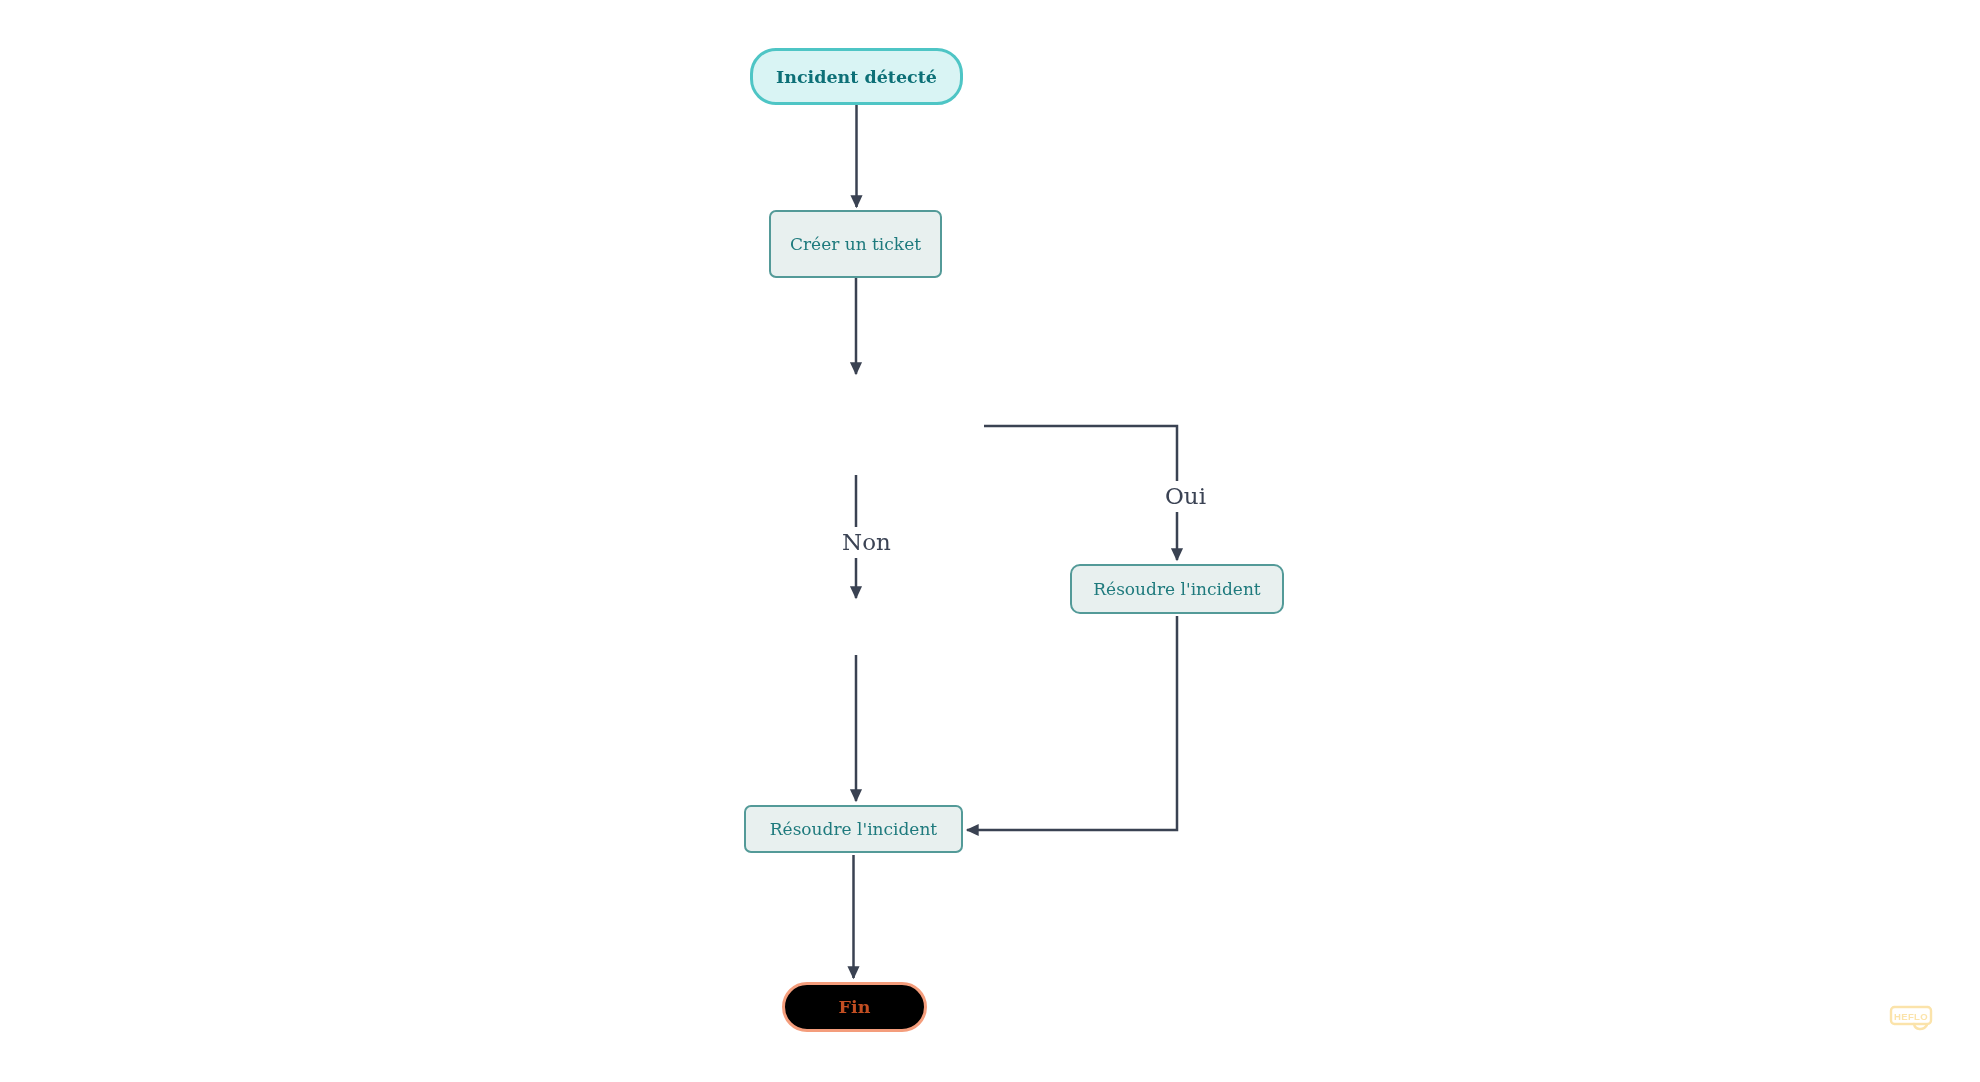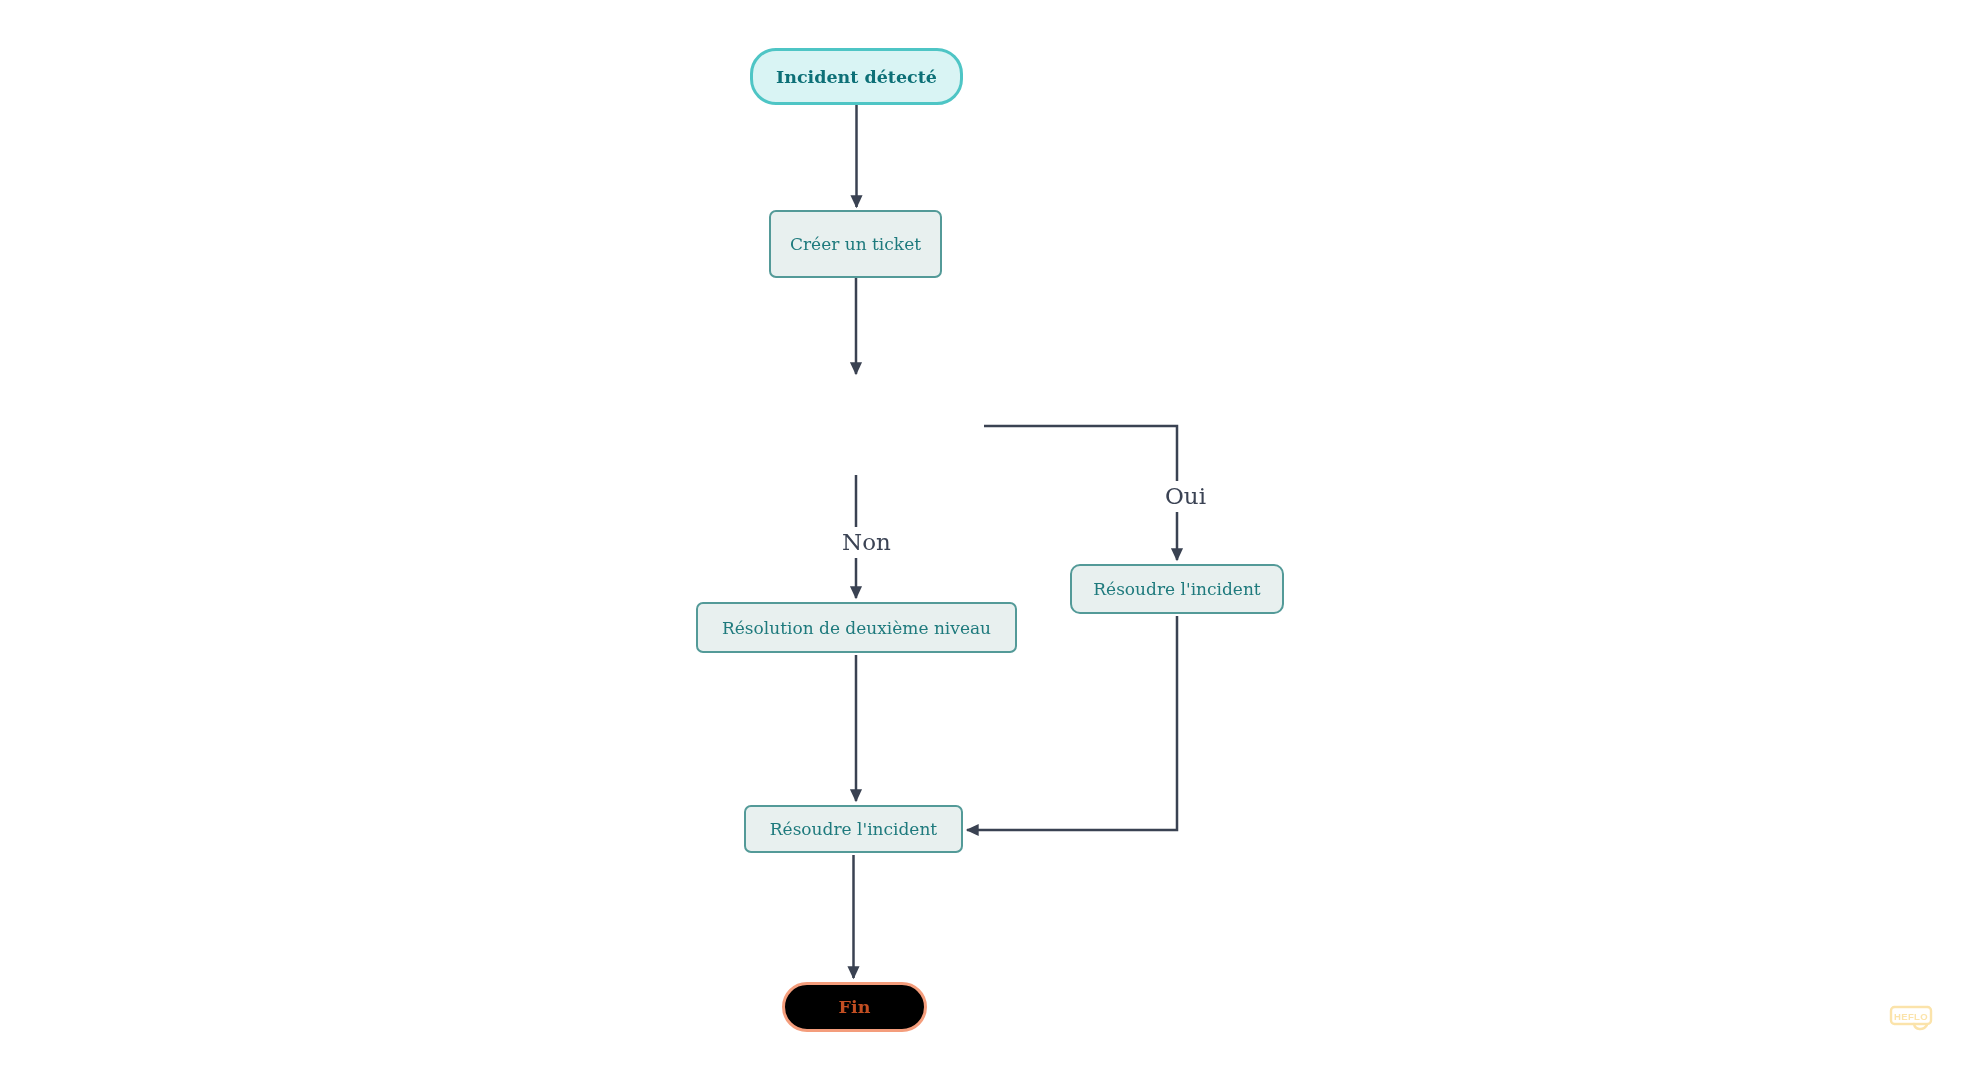--- a/index.html
+++ b/index.html
@@ -80,9 +80,6 @@
     <span>Résoudre l'incident</span>
   </div>
 
-  <div class="node node-task node-task-second">
-    <span>Résolution de deuxième niveau</span>
-  </div>
 
   <div class="node node-task node-task-close">
     <span>Résoudre l'incident</span>

